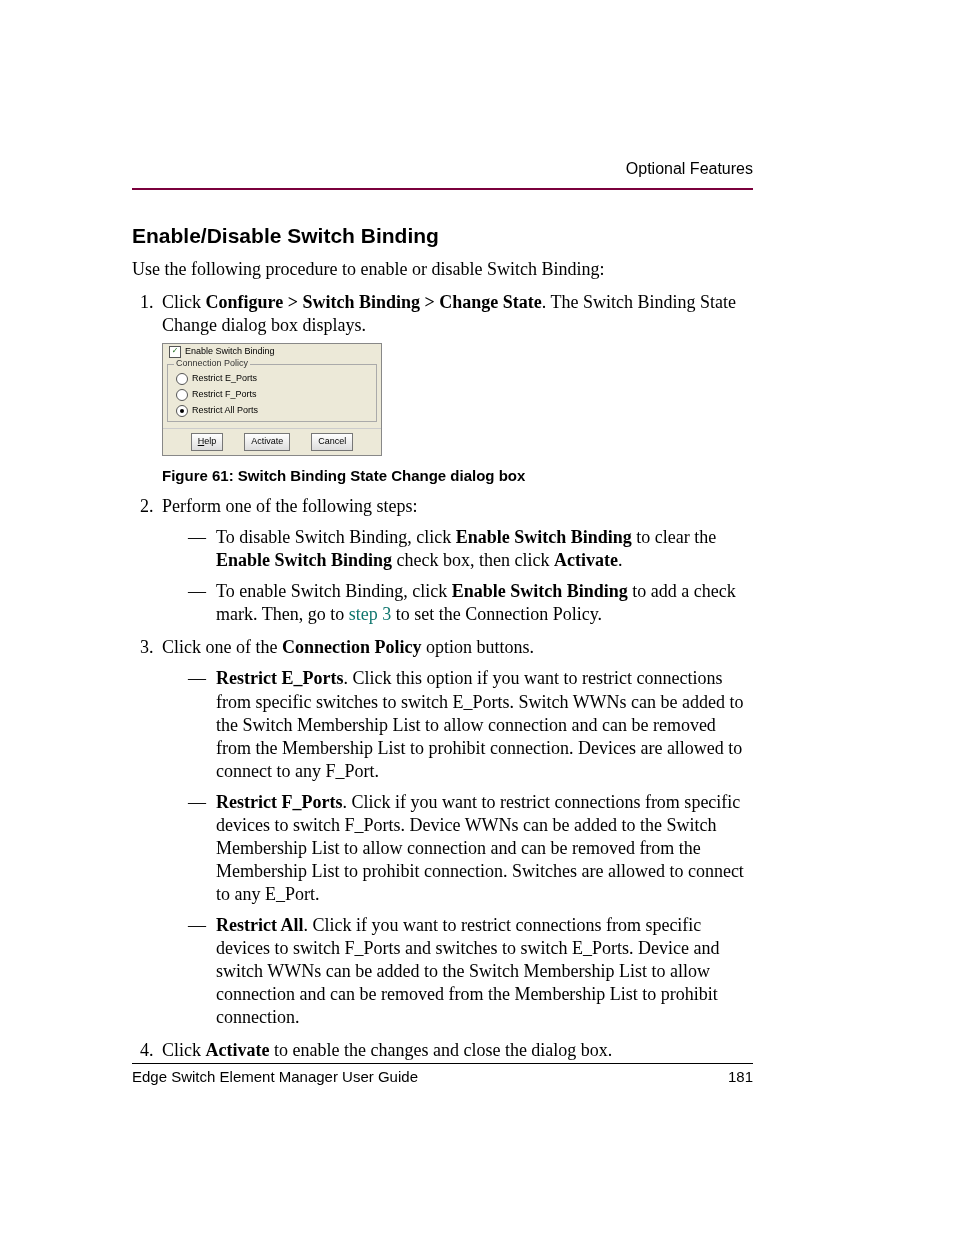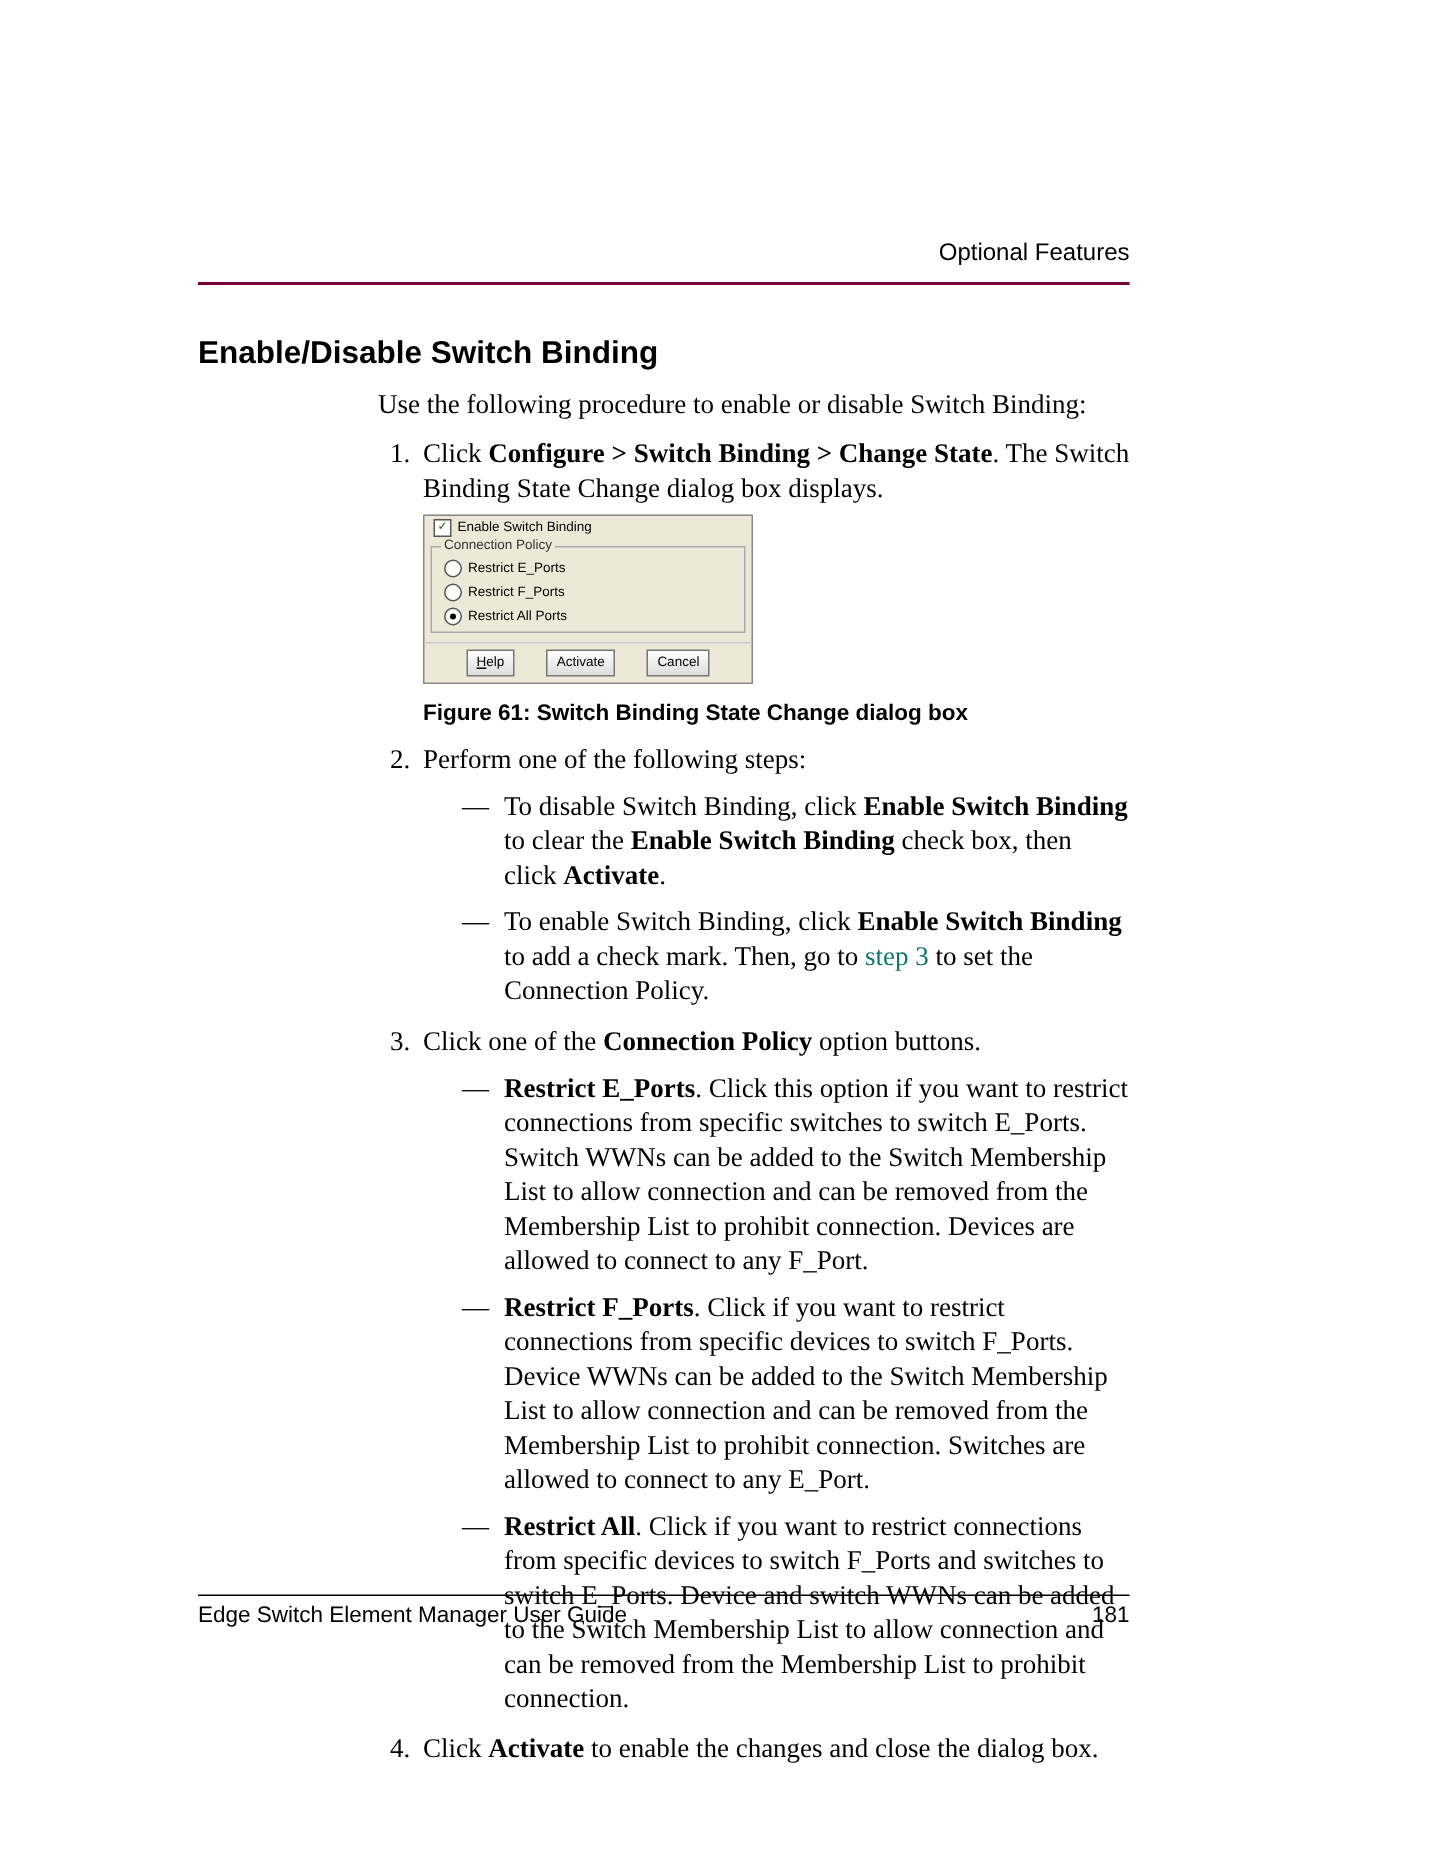--- a/index.html
+++ b/index.html
@@ -34,7 +34,6 @@
     margin: 4px 0 10px 0;
   }
   .body-area {
-    margin-left: 120px;
     font-size: 18px;
     line-height: 1.28;
   }

